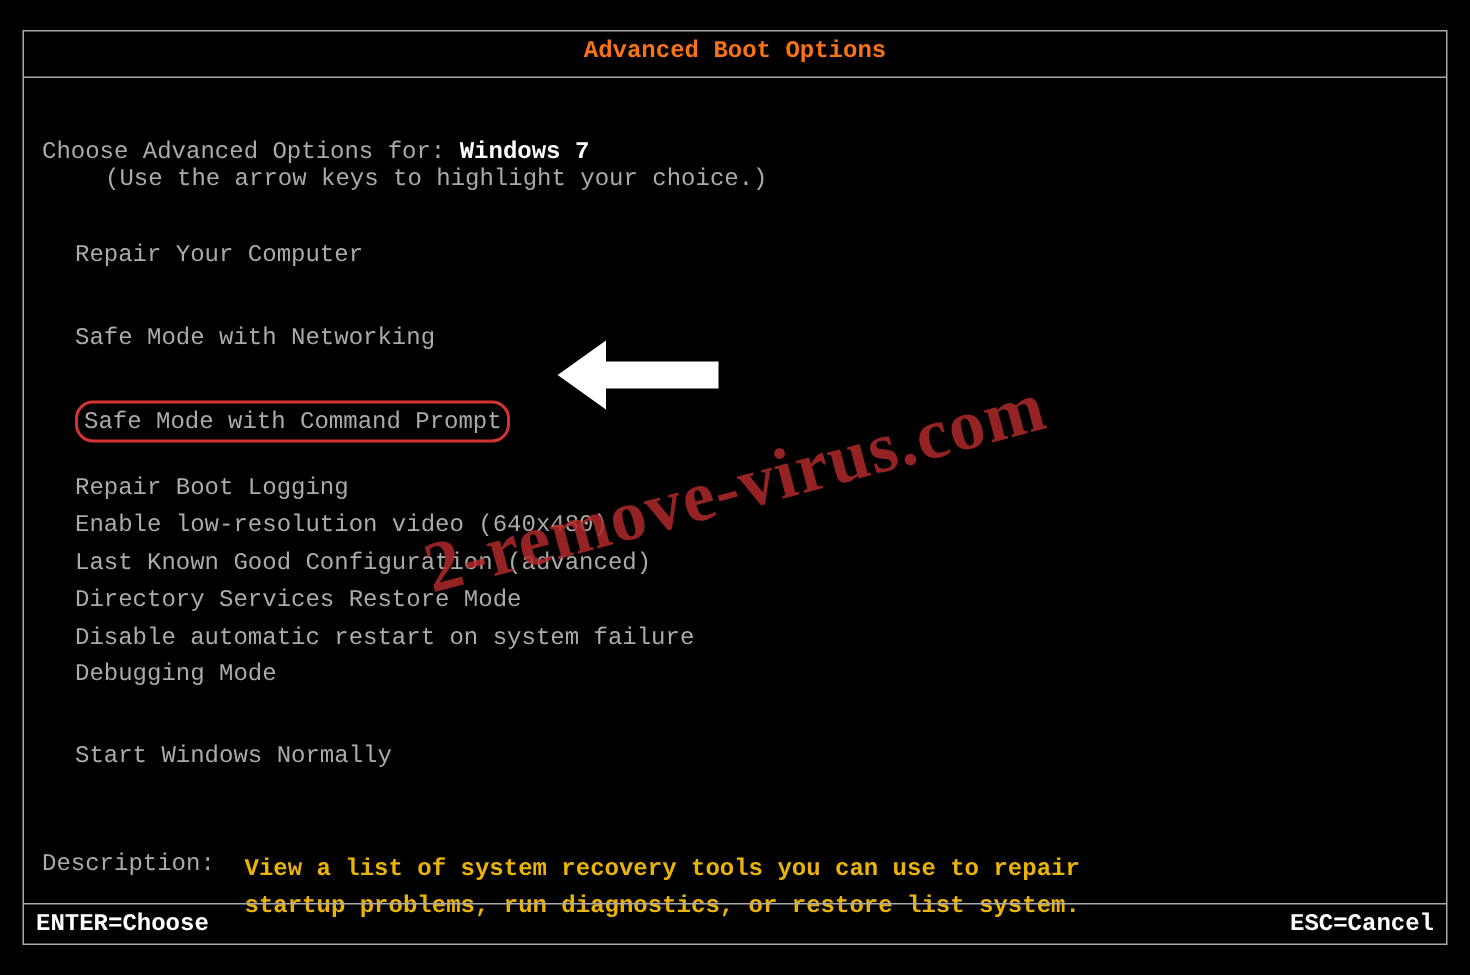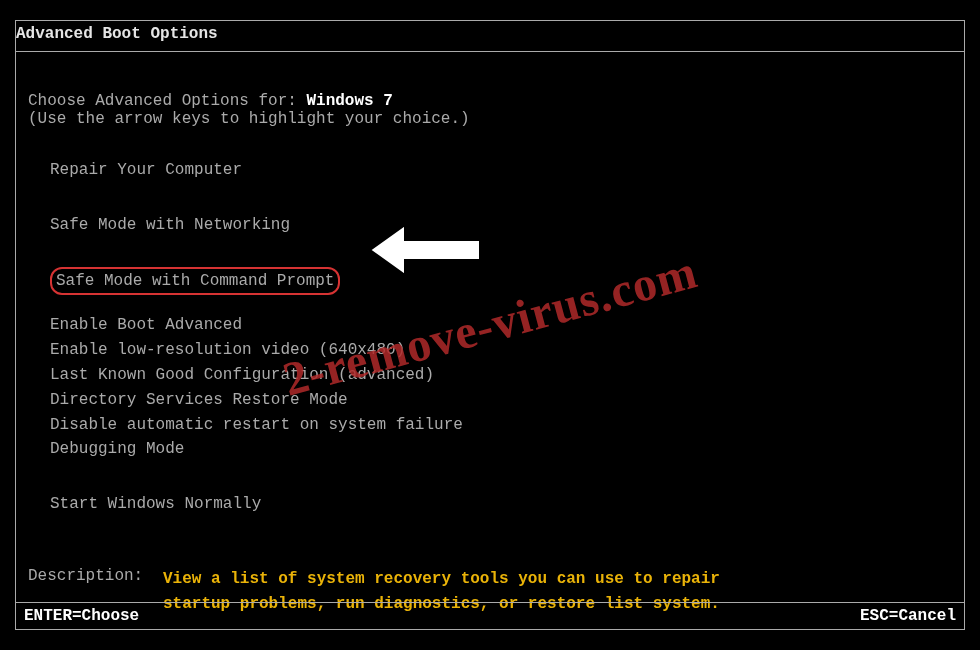--- a/index.html
+++ b/index.html
@@ -26,8 +26,9 @@
       border: 1px solid #aaa;
     }
     .title-bar {
+      text-align: center;
       padding: 4px 0 8px 0;
-      color: #e5e5e5;
+      color: #f97316;
       border-bottom: 1px solid #aaa;
       font-weight: bold;
     }

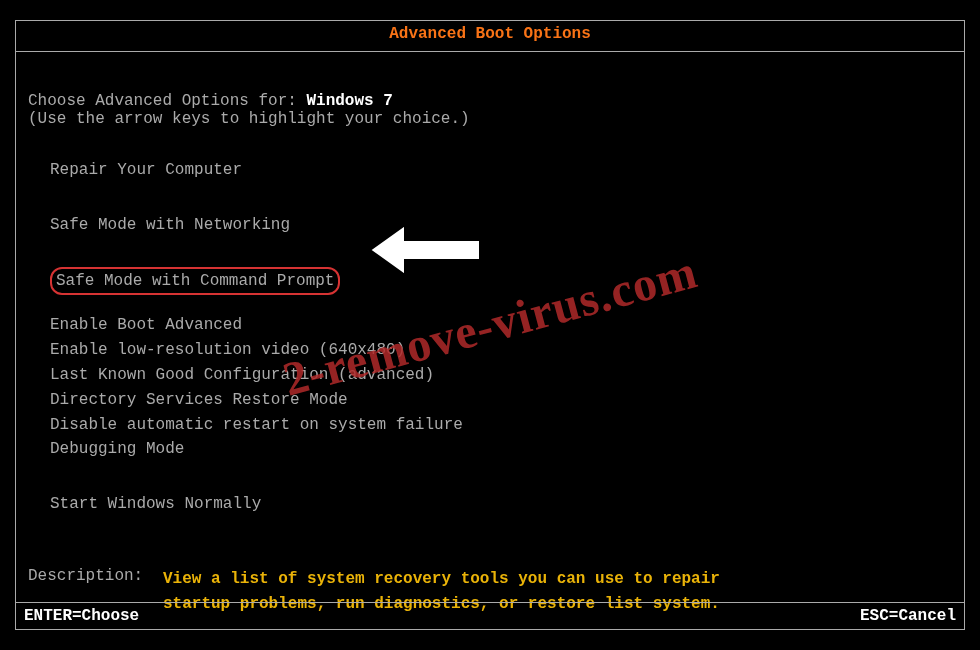--- a/index.html
+++ b/index.html
@@ -44,6 +44,7 @@
     }
     .hint-line {
       margin-bottom: 30px;
+      margin-left: 42px;
     }
     .section {
       margin-left: 22px;

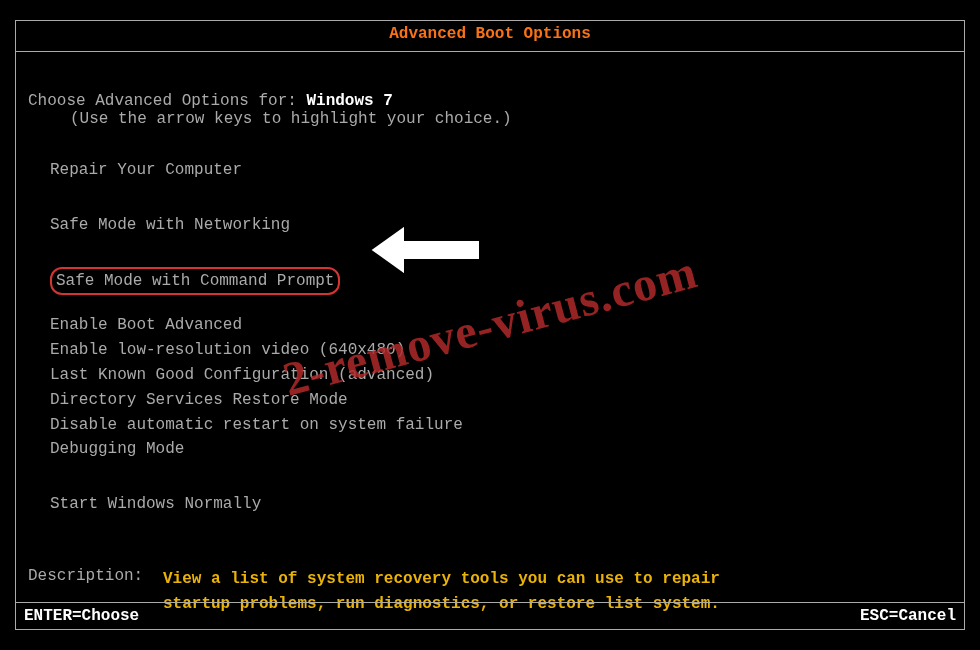--- a/index.html
+++ b/index.html
@@ -144,7 +144,7 @@
     </div>
 
     <div class="section">
-      <div class="option">Enable Boot Advanced</div>
+      <div class="option">Repair Boot Logging</div>
       <div class="option">Enable low-resolution video (640x480)</div>
       <div class="option">Last Known Good Configuration (advanced)</div>
       <div class="option">Directory Services Restore Mode</div>

